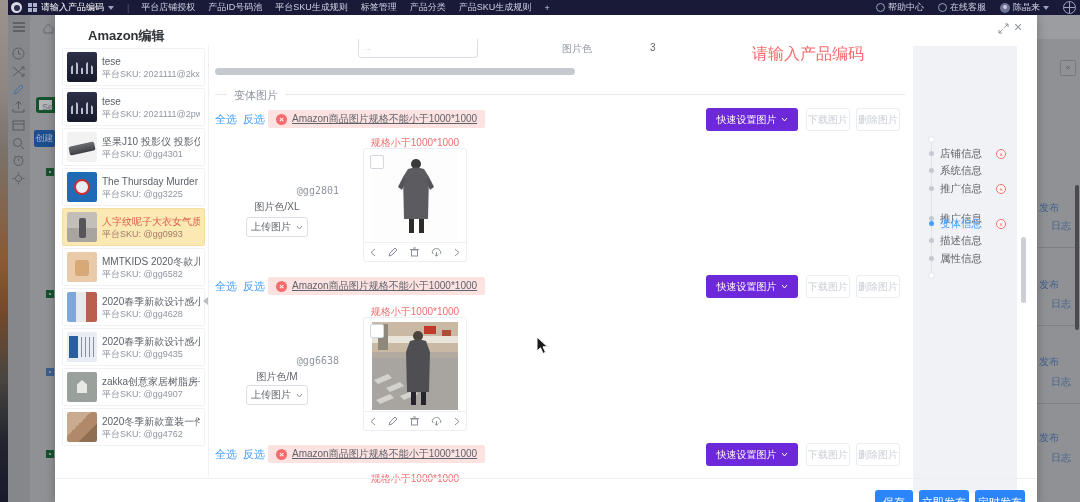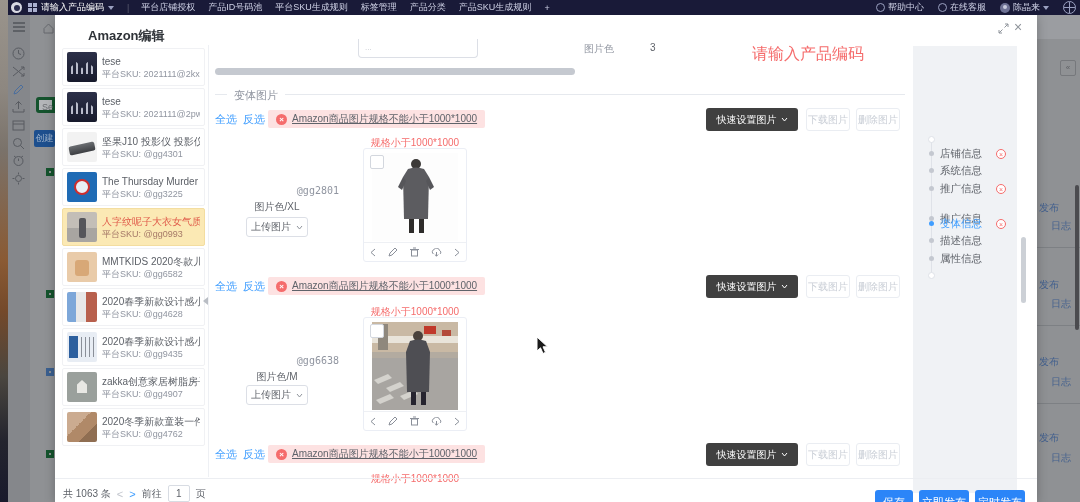--- a/index.html
+++ b/index.html
@@ -333,7 +333,7 @@
   </div>
 
   <div class="abs m-input">...</div>
-  <div class="abs m-lbl" style="left:529px;top:27px;text-align:right;">图片色</div>
+  <div class="abs m-lbl" style="left:507px;top:27px;text-align:right;">图片色</div>
   <div class="abs m-lbl" style="left:595px;top:27px;color:#5f636a;">3</div>
   <div class="abs m-err" style="left:697px;top:29px;">请输入产品编码</div>
   <div class="abs hscroll"></div>

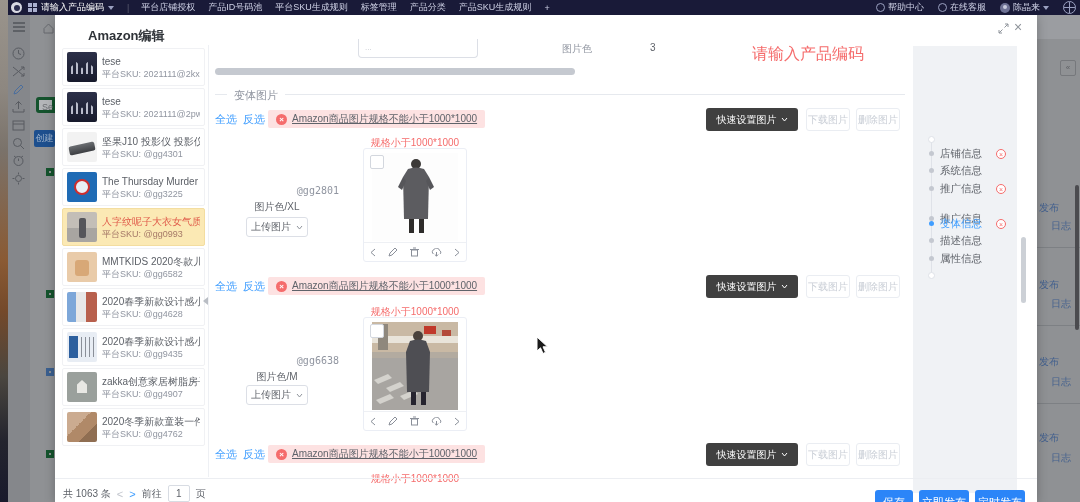--- a/index.html
+++ b/index.html
@@ -83,7 +83,7 @@
   .pill{display:inline-flex;align-items:center;height:18px;background:#fde2e2;border-radius:2px;padding:0 8px;gap:5px;}
   .pill .eic{width:11px;height:11px;border-radius:50%;background:#f56c6c;color:#fff;font-size:8px;font-weight:bold;text-align:center;line-height:11px;flex:none;}
   .pill .etx{font-size:10px;color:#5f636a;white-space:nowrap;text-decoration:underline;}
-  .btn-blue{display:inline-flex;align-items:center;justify-content:center;gap:4px;background:#404040;color:#fff;font-size:10px;border-radius:3px;cursor:pointer;box-sizing:border-box;}
+  .btn-blue{display:inline-flex;align-items:center;justify-content:center;gap:4px;background:#6d28d9;color:#fff;font-size:10px;border-radius:3px;cursor:pointer;box-sizing:border-box;}
   .btn-dis{display:inline-flex;align-items:center;justify-content:center;background:#fff;border:1px solid #eaedf2;color:#c9ced6;font-size:10px;border-radius:3px;box-sizing:border-box;}
   .spec-err{width:104px;text-align:center;font-size:10px;color:#f56c6c;white-space:nowrap;}
   .vcode{width:124px;text-align:right;font-size:10px;color:#9095a0;font-family:"DejaVu Sans Mono",monospace;}

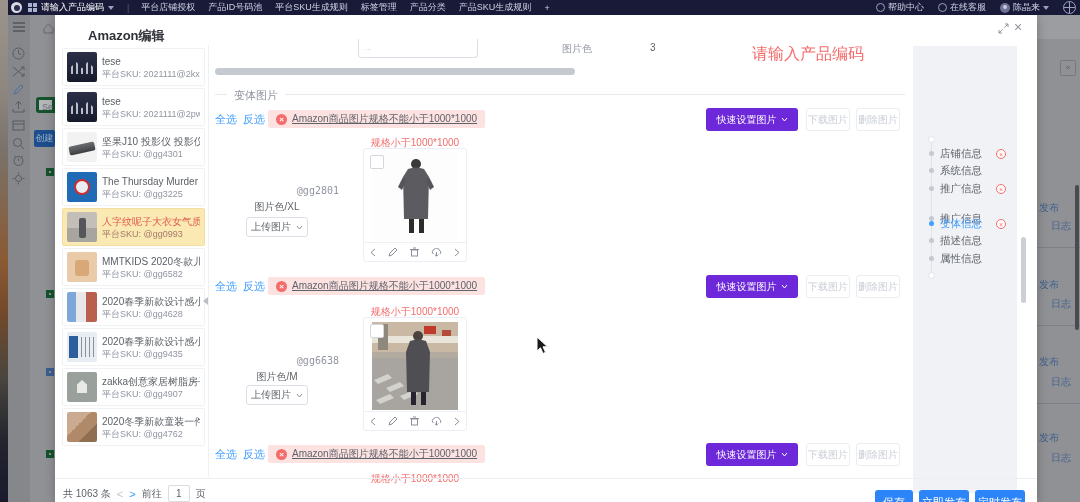--- a/index.html
+++ b/index.html
@@ -323,14 +323,6 @@
   </div>
   <div class="collapse-tri"></div>
 
-  <div class="pgn">
-    <span>共 1063 条</span>
-    <span class="pg-arrow">&lt;</span>
-    <span class="pg-arrow on">&gt;</span>
-    <span>前往</span>
-    <span class="pg-input">1</span>
-    <span>页</span>
-  </div>
 
   <div class="abs m-input">...</div>
   <div class="abs m-lbl" style="left:507px;top:27px;text-align:right;">图片色</div>

